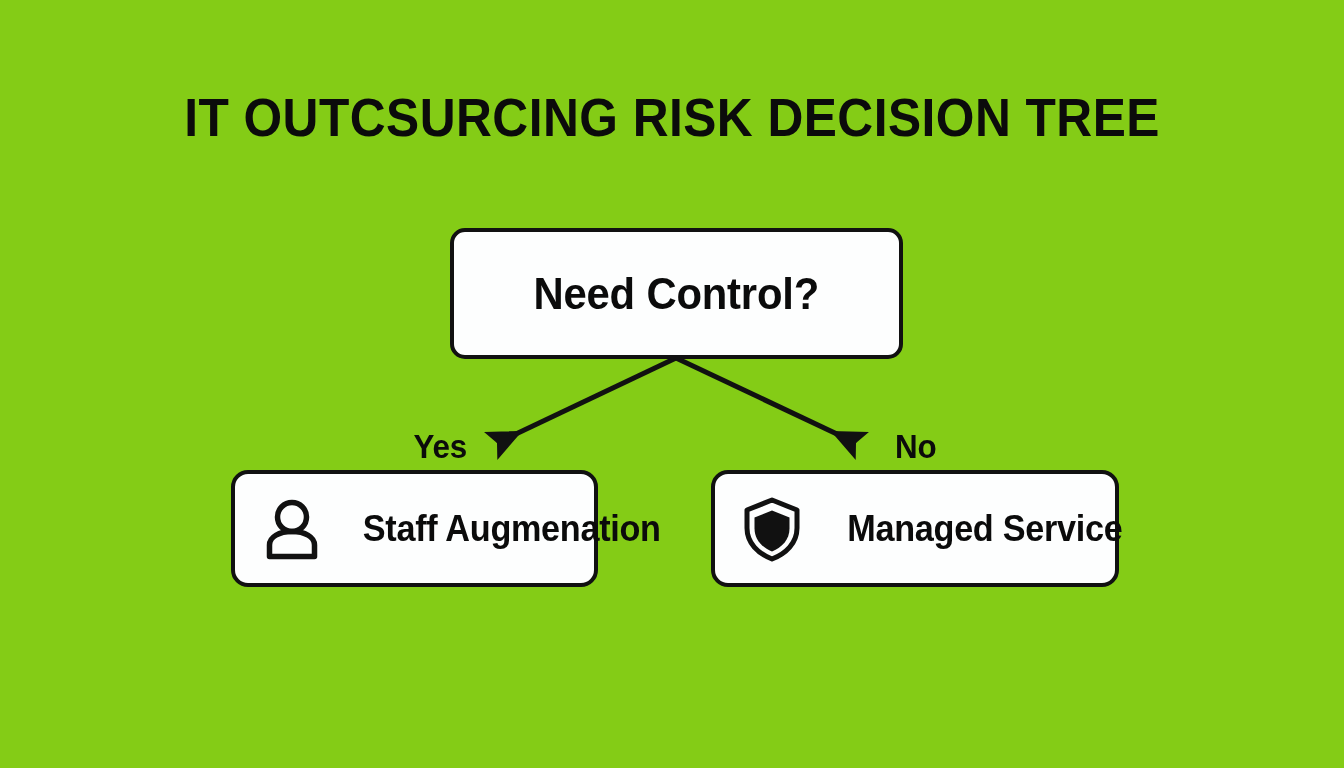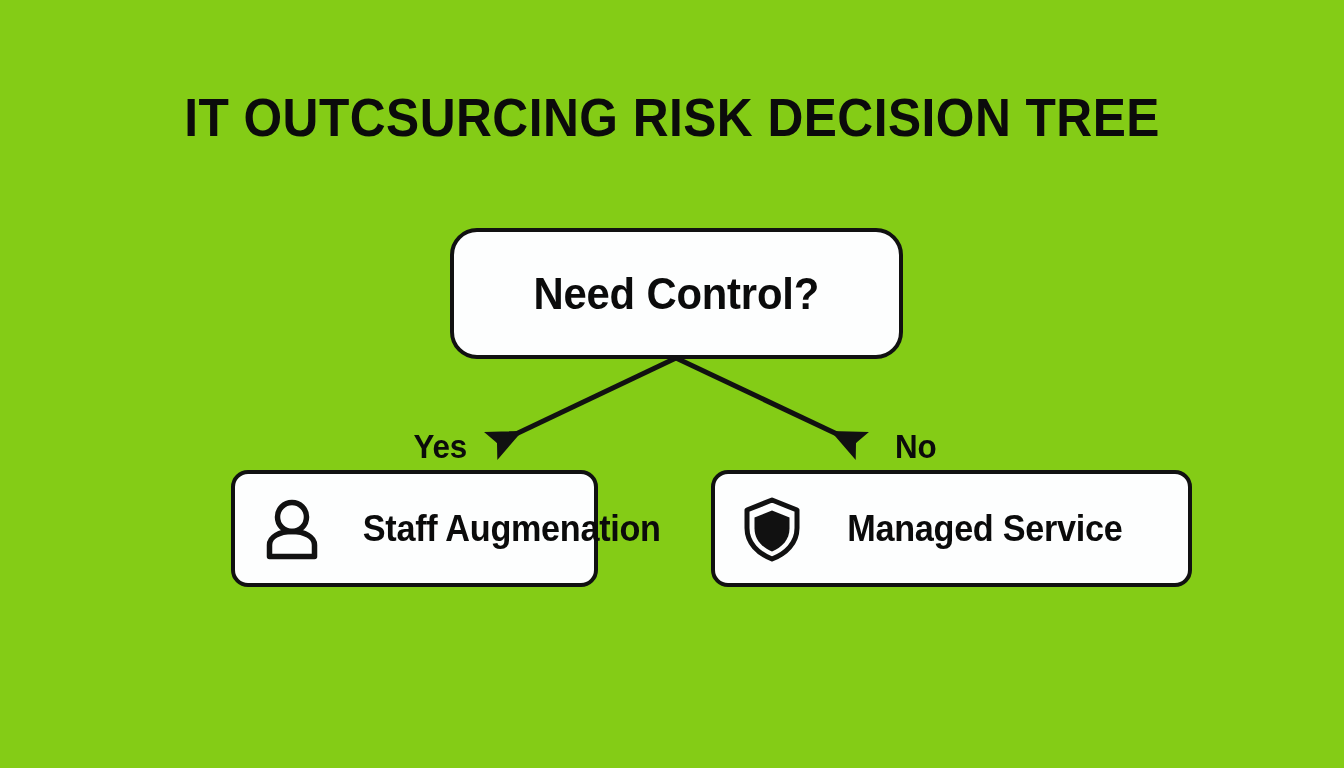--- a/index.html
+++ b/index.html
@@ -66,7 +66,7 @@
     width: 453px;
     height: 131px;
     justify-content: center;
-    border-radius: 27px;
+    border-radius: 15px;
   }
   #node-root .node-label {
     font-size: 44px;

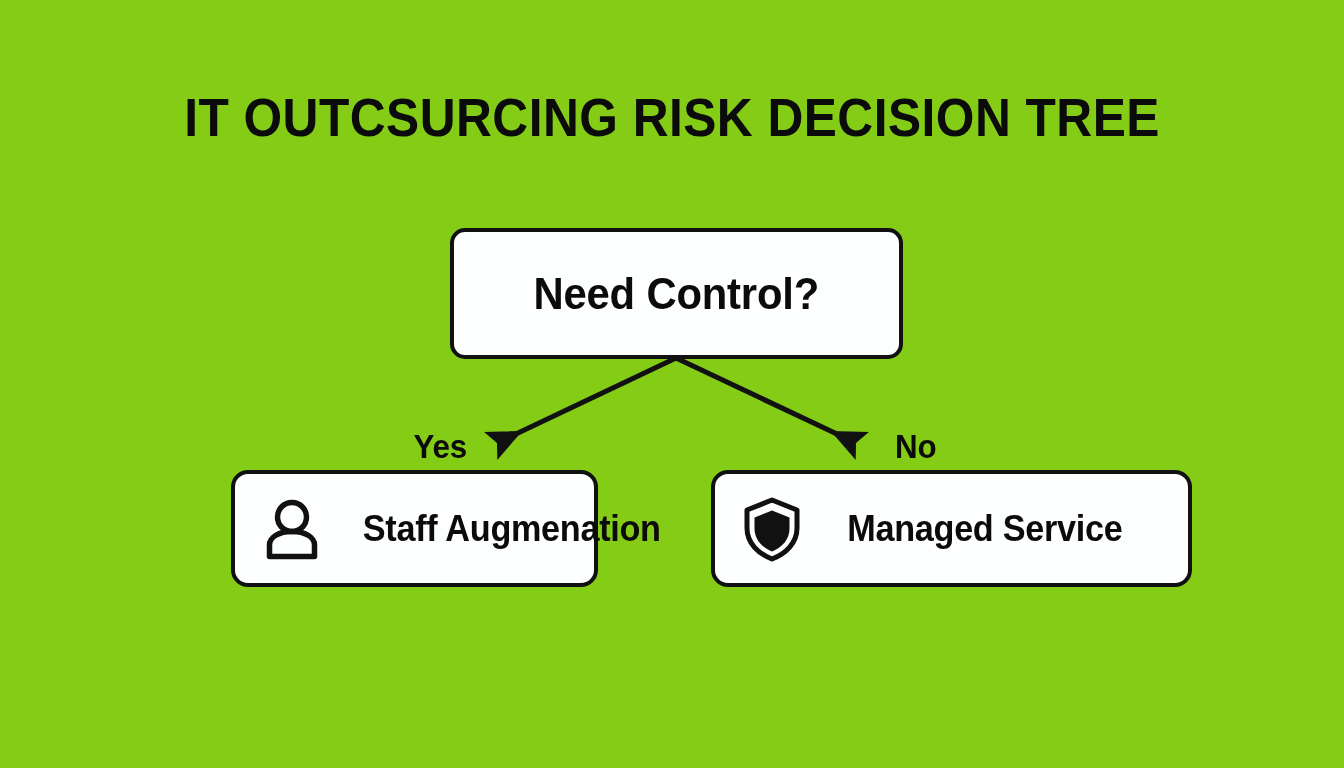--- a/index.html
+++ b/index.html
@@ -84,7 +84,7 @@
     padding-left: 26px;
   }
   #node-yes  { left: 231px; width: 367px; }
-  #node-no   { left: 711px; width: 481px; }
+  #node-no   { left: 711px; width: 408px; }
 
   .leaf .node-label {
     font-size: 36px;

